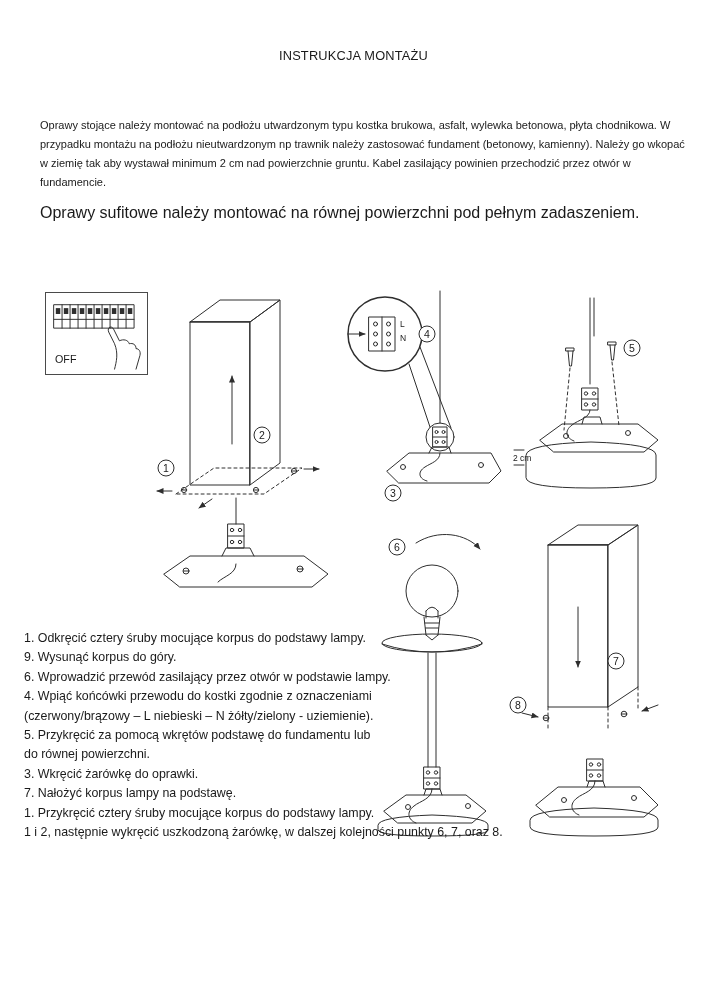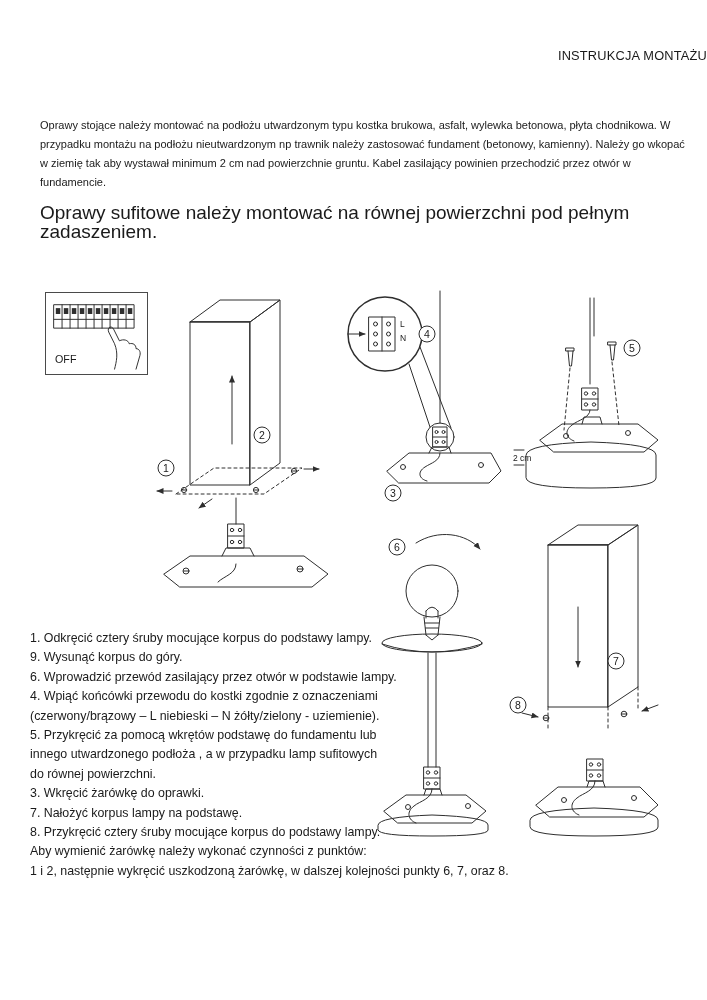--- a/index.html
+++ b/index.html
@@ -6,7 +6,7 @@
   html,body{background:#fff}
   body{width:707px;height:1000px;position:relative;font-family:"Liberation Sans",sans-serif;color:#1a1a1a;overflow:hidden}
   .abs{position:absolute}
-  .hdr{top:47px;left:0;width:707px;text-align:right;font-size:12.8px;line-height:17px;letter-spacing:.2px}
+  .hdr{top:47px;left:0;width:707px;text-align:center;font-size:12.8px;line-height:17px;letter-spacing:.2px}
   .para1{top:116px;left:40px;width:652px;font-size:11px;line-height:19px}
   .para2{top:203px;left:40px;width:652px;font-size:19px;line-height:19px}
   .instr{top:629px;left:30px;width:648px;font-size:12.4px;line-height:19.4px}

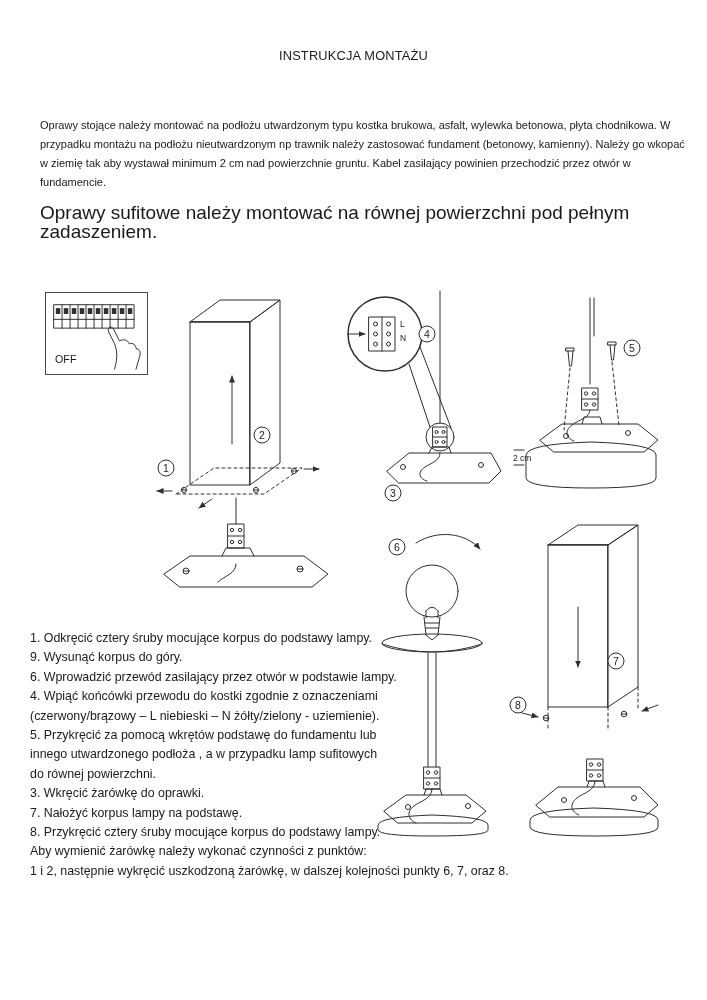--- a/index.html
+++ b/index.html
@@ -8,7 +8,7 @@
   .abs{position:absolute}
   .hdr{top:47px;left:0;width:707px;text-align:center;font-size:12.8px;line-height:17px;letter-spacing:.2px}
   .para1{top:116px;left:40px;width:652px;font-size:11px;line-height:19px}
-  .para2{top:203px;left:40px;width:652px;font-size:19px;line-height:19px}
+  .para2{top:203px;left:40px;width:652px;font-size:16px;line-height:19px}
   .instr{top:629px;left:30px;width:648px;font-size:12.4px;line-height:19.4px}
   .breakerbox{border:1px solid #4a4a4a;background:#fff}
   svg.panel{position:absolute;overflow:visible}

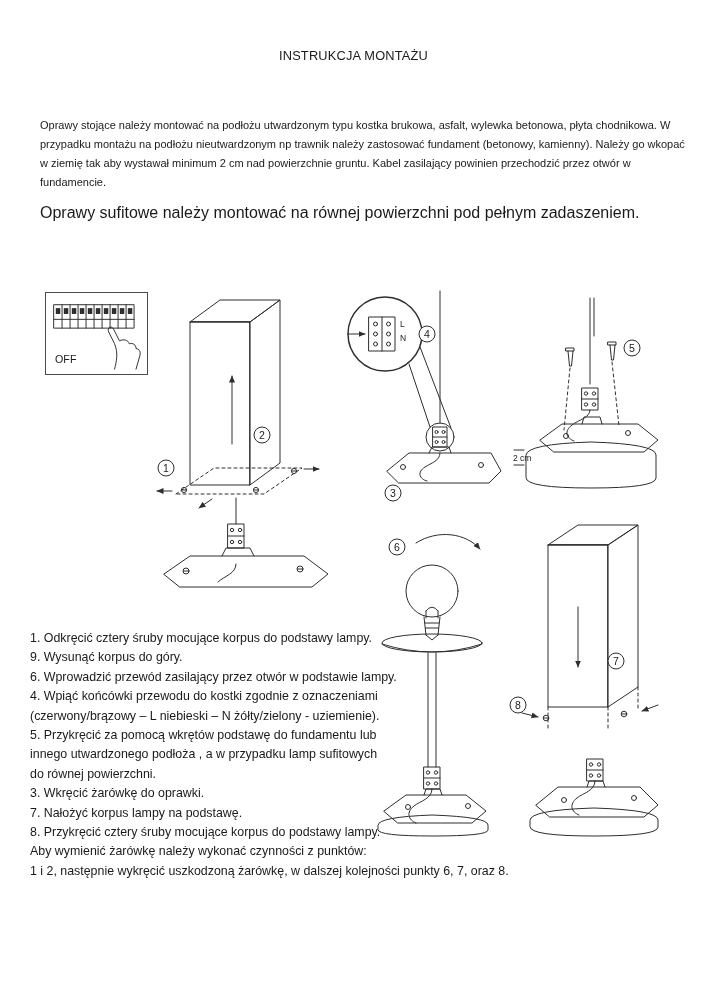--- a/index.html
+++ b/index.html
@@ -9,7 +9,7 @@
   .hdr{top:47px;left:0;width:707px;text-align:center;font-size:12.8px;line-height:17px;letter-spacing:.2px}
   .para1{top:116px;left:40px;width:652px;font-size:11px;line-height:19px}
   .para2{top:203px;left:40px;width:652px;font-size:16px;line-height:19px}
-  .instr{top:629px;left:30px;width:648px;font-size:12.4px;line-height:19.4px}
+  .instr{top:629px;left:24px;width:648px;font-size:12.4px;line-height:19.4px}
   .breakerbox{border:1px solid #4a4a4a;background:#fff}
   svg.panel{position:absolute;overflow:visible}
   .ln{stroke:#2e2e2e;fill:none;stroke-width:1;stroke-linecap:round;stroke-linejoin:round}

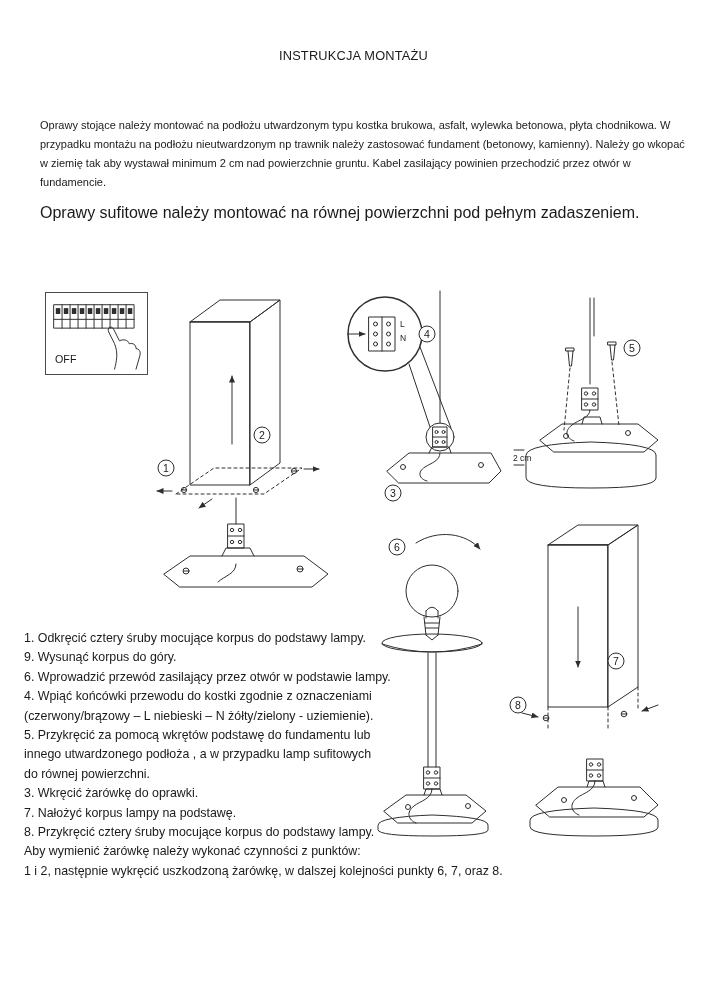--- a/index.html
+++ b/index.html
@@ -290,7 +290,6 @@
     <div>4. Wpiąć końcówki przewodu do kostki zgodnie z oznaczeniami</div>
     <div>(czerwony/brązowy – L niebieski – N żółty/zielony - uziemienie).</div>
     <div>5. Przykręcić za pomocą wkrętów podstawę do fundamentu lub</div>
-    <div>innego utwardzonego podłoża , a w przypadku lamp sufitowych</div>
     <div>do równej powierzchni.</div>
     <div>3. Wkręcić żarówkę do oprawki.</div>
     <div>7. Nałożyć korpus lampy na podstawę.</div>

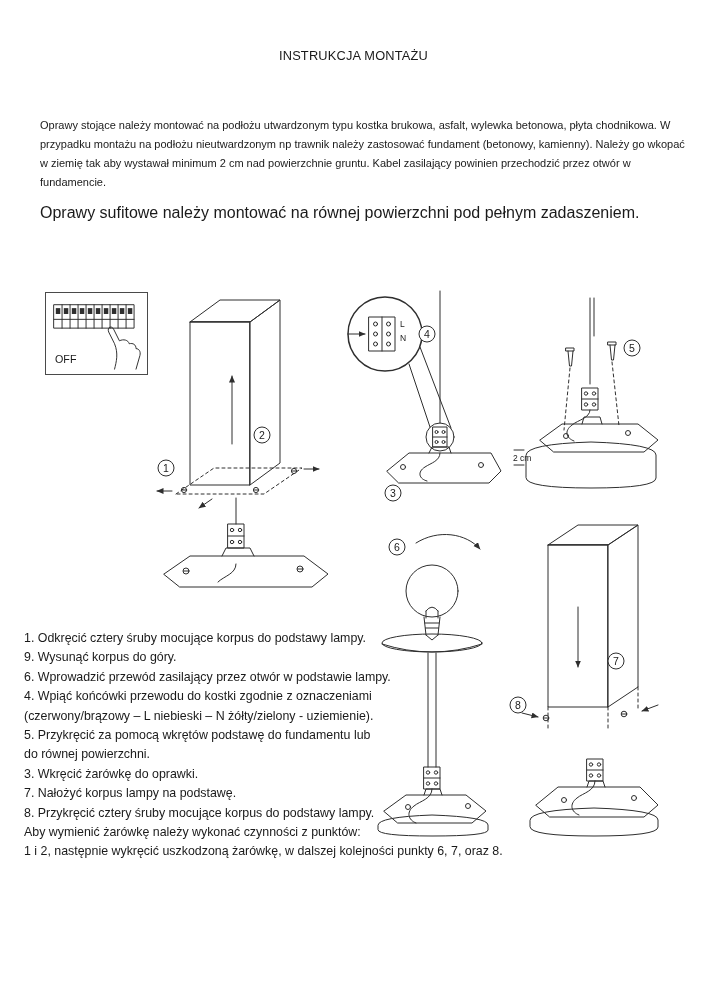--- a/index.html
+++ b/index.html
@@ -293,7 +293,7 @@
     <div>do równej powierzchni.</div>
     <div>3. Wkręcić żarówkę do oprawki.</div>
     <div>7. Nałożyć korpus lampy na podstawę.</div>
-    <div>8. Przykręcić cztery śruby mocujące korpus do podstawy lampy.</div>
+    <div>1. Przykręcić cztery śruby mocujące korpus do podstawy lampy.</div>
     <div>Aby wymienić żarówkę należy wykonać czynności z punktów:</div>
     <div>1 i 2, następnie wykręcić uszkodzoną żarówkę, w dalszej kolejności punkty 6, 7, oraz 8.</div>
   </div>

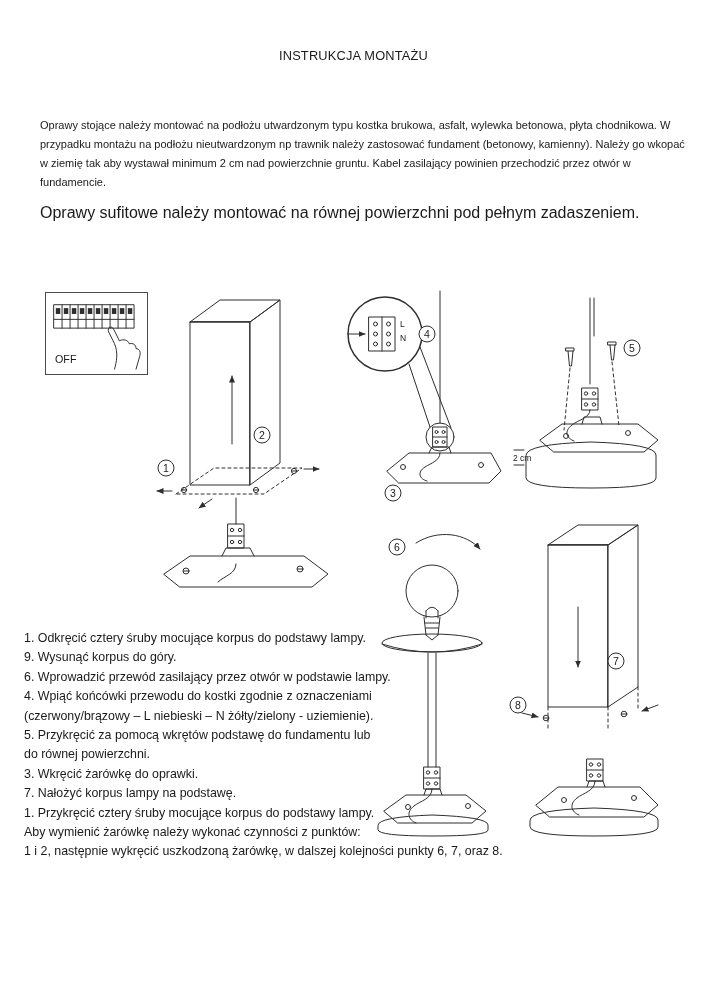--- a/index.html
+++ b/index.html
@@ -294,7 +294,6 @@
     <div>3. Wkręcić żarówkę do oprawki.</div>
     <div>7. Nałożyć korpus lampy na podstawę.</div>
     <div>1. Przykręcić cztery śruby mocujące korpus do podstawy lampy.</div>
-    <div>Aby wymienić żarówkę należy wykonać czynności z punktów:</div>
     <div>1 i 2, następnie wykręcić uszkodzoną żarówkę, w dalszej kolejności punkty 6, 7, oraz 8.</div>
   </div>
 

